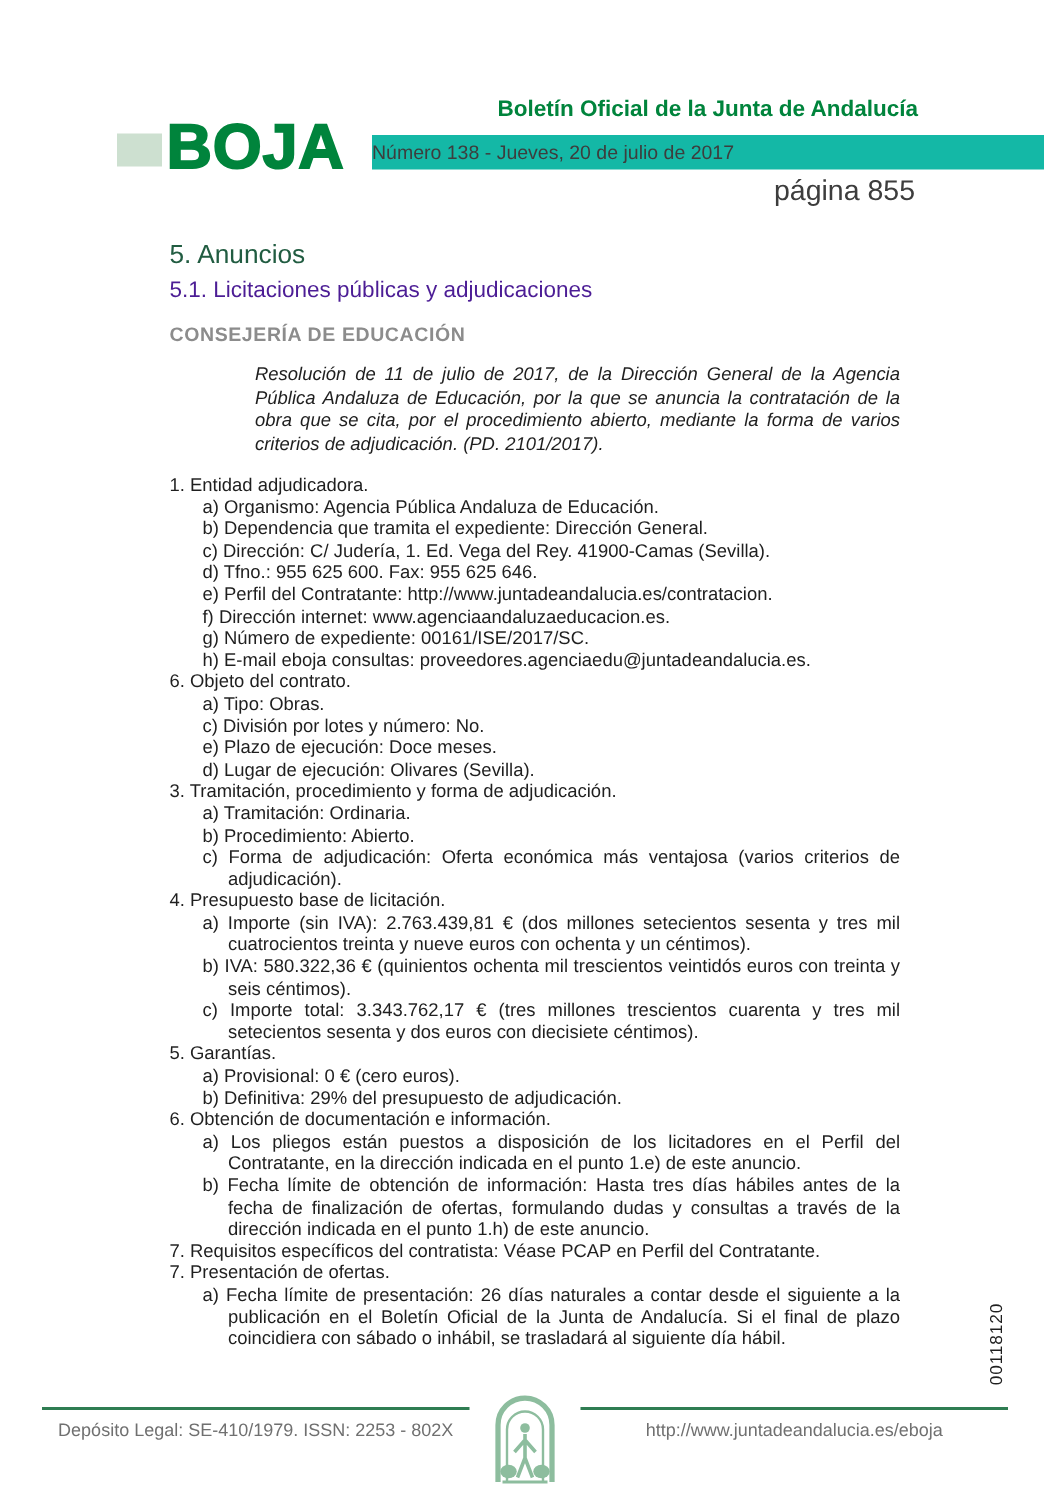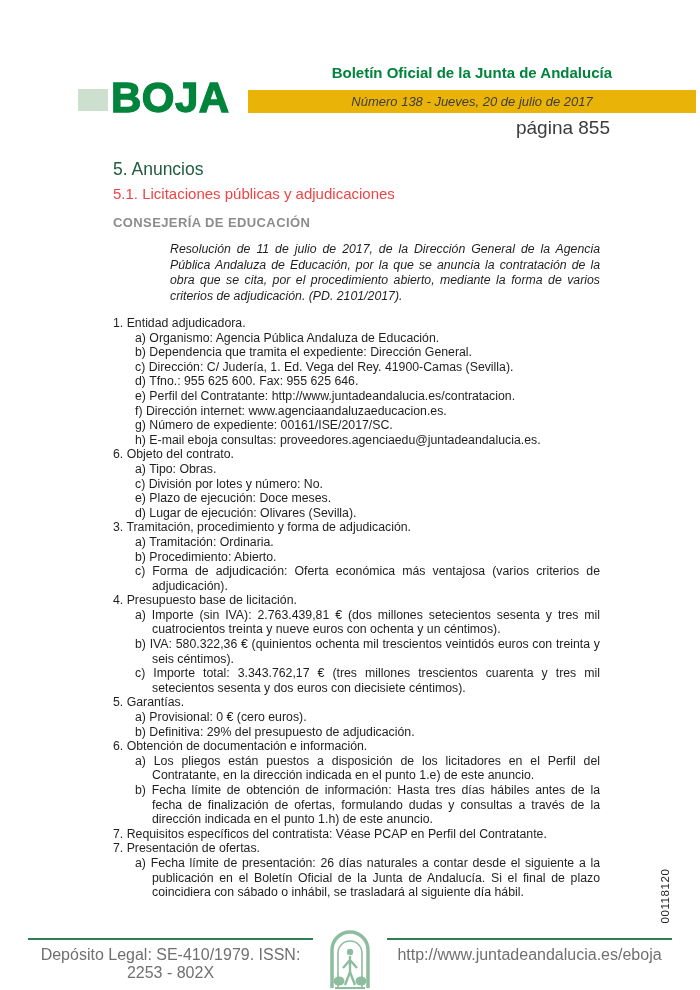--- a/index.html
+++ b/index.html
@@ -15,8 +15,8 @@
   }
   .header-title { position:absolute; top:44px; right:88px; font-size:15px; font-weight:bold; color:#00843c; }
   .issue-bar {
-    position:absolute; left:248px; right:4px; top:70px; height:23px; background:#eab308;
-    text-align:center; line-height:23px; font-size:13px; color:#3d3d3d;font-style:italic;
+    position:absolute; left:248px; right:4px; top:70px; height:23px; background:#14b8a6;
+    line-height:23px; font-size:13px; color:#3d3d3d;
   }
   .page-number { position:absolute; top:97px; right:90px; font-size:19px; color:#3d3d3d; }
   

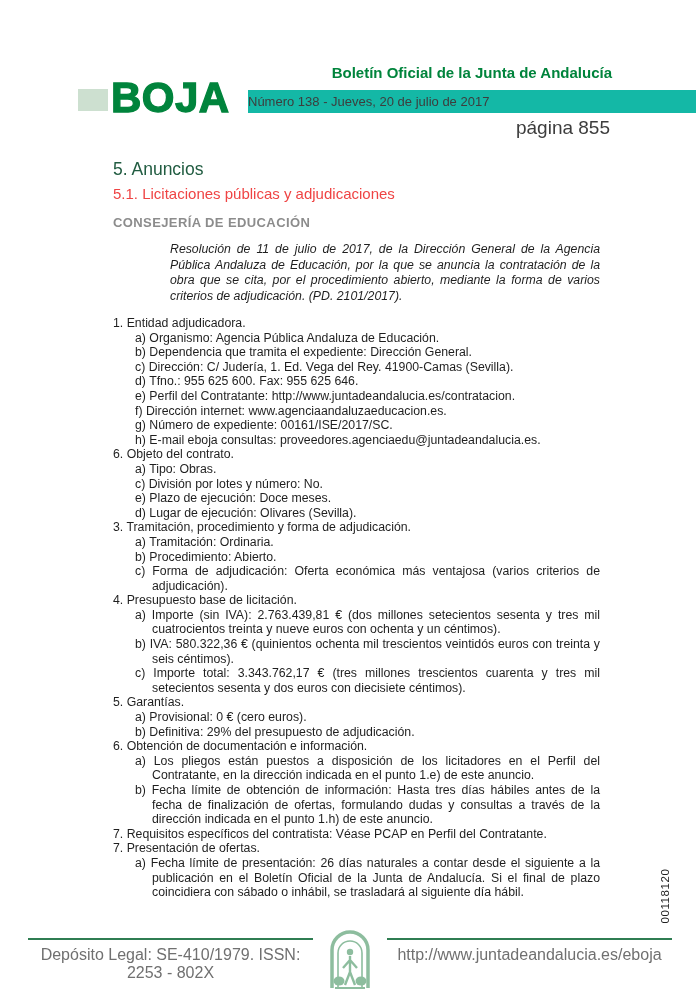--- a/index.html
+++ b/index.html
@@ -21,7 +21,7 @@
   .page-number { position:absolute; top:97px; right:90px; font-size:19px; color:#3d3d3d; }
   
   .h1 { position:absolute; left:113px; top:139px; font-size:17.5px; color:#215c41; }
-  .h2 { position:absolute; left:113px; top:165px; font-size:15px; color:#ef4444; }
+  .h2 { position:absolute; left:113px; top:165px; font-size:15px; color:#4c1d95; }
   .org { position:absolute; left:113px; top:195px; font-size:13px; font-weight:bold; color:#8c8c8c; letter-spacing:0.4px; }
   
   .abstract {

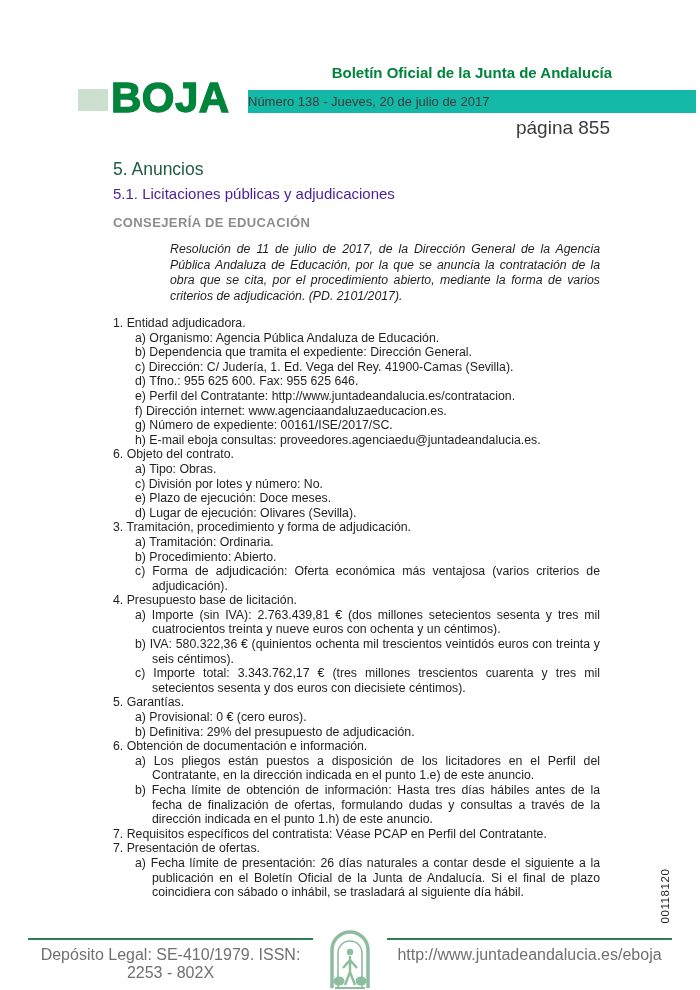--- a/index.html
+++ b/index.html
@@ -44,7 +44,7 @@
   .footer-line { position:absolute; top:918px; height:2px; background:#2f7d52; }
   .footer-line.left  { left:28px;  width:285px; }
   .footer-line.right { left:387px; width:285px; }
-  .footer-text { position:absolute; top:926px; font-size:16px; color:#707070; text-align:center; }
+  .footer-text { position:absolute; top:926px; font-size:12px; color:#707070; text-align:center; }
   .footer-text.left  { left:28px;  width:285px; }
   .footer-text.right { left:387px; width:285px; }
   .emblem { position:absolute; left:326px; top:908px; width:48px; height:72px; }

